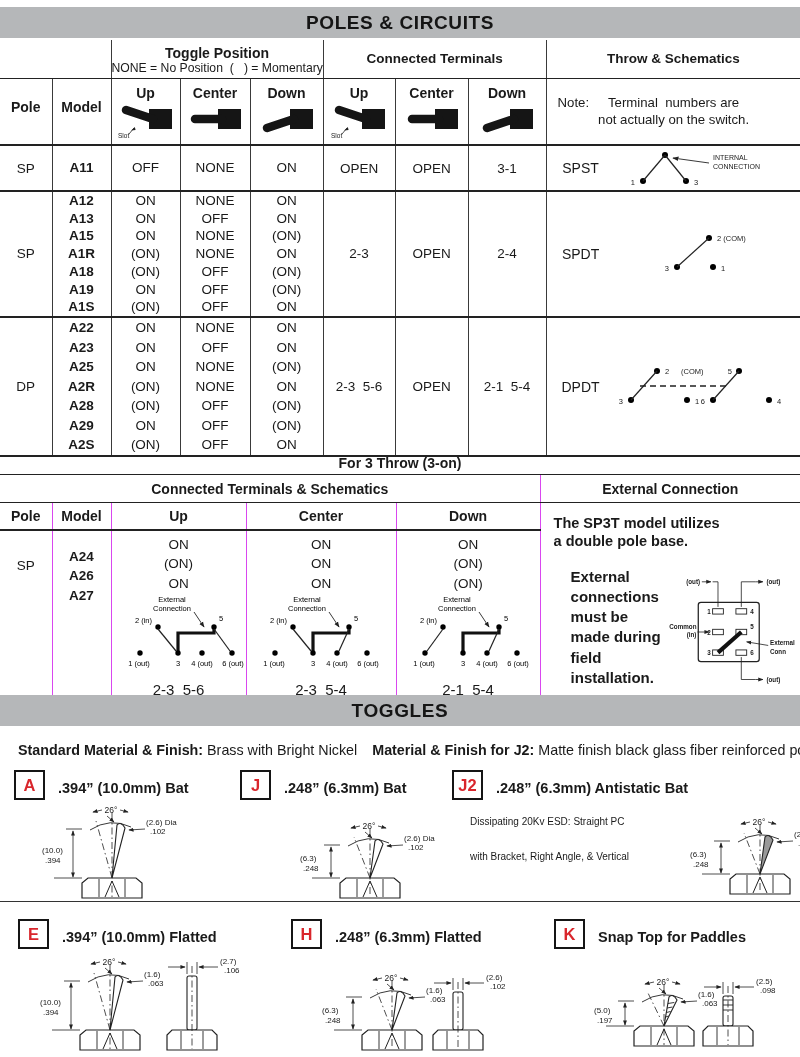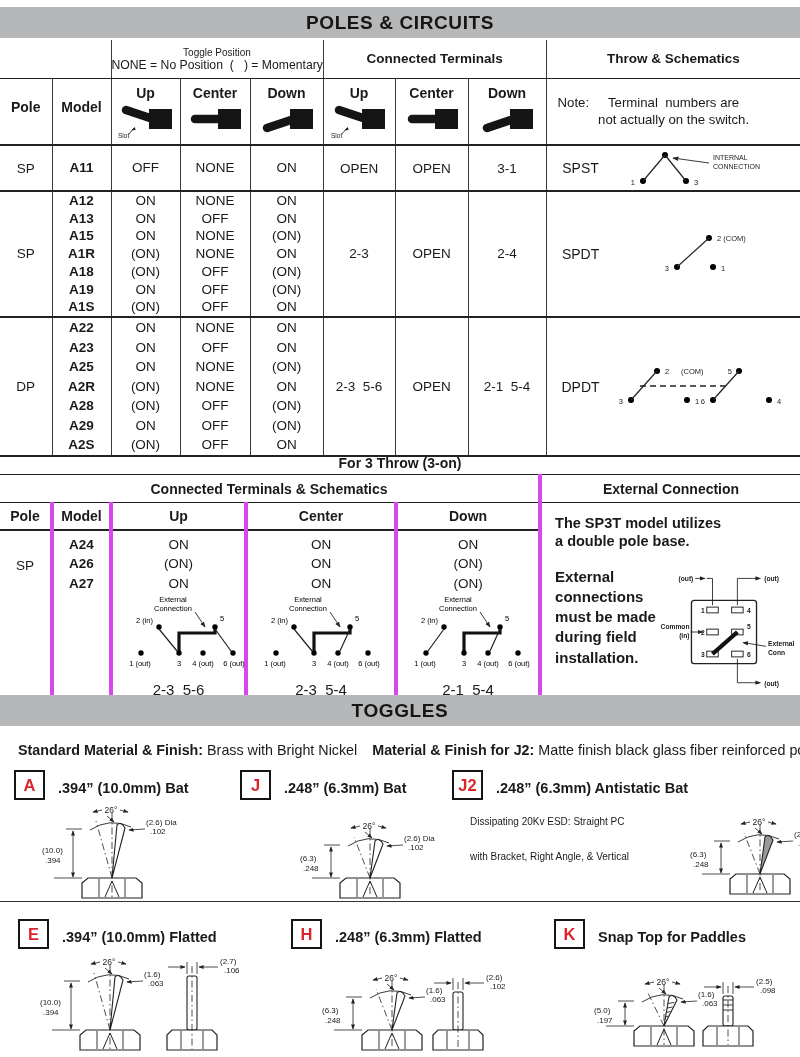--- a/index.html
+++ b/index.html
@@ -20,7 +20,7 @@
 .t1 tr.r1 td{border-bottom:2px solid #222;height:46px}
 .t1 tr.r2 td{border-bottom:2px solid #222;height:125px}
 .t1 tr.r3 td{border-bottom:2px solid #222;height:139px}
-.tp-title{font-weight:normal;font-size:10px;padding-top:2px}
+.tp-title{font-weight:bold;font-size:14px;padding-top:2px}
 .tp-sub{font-size:12.2px;white-space:pre}
 .h1b{font-weight:bold;font-size:14px}
 .cl{font-weight:bold;font-size:14px;margin-top:3px}

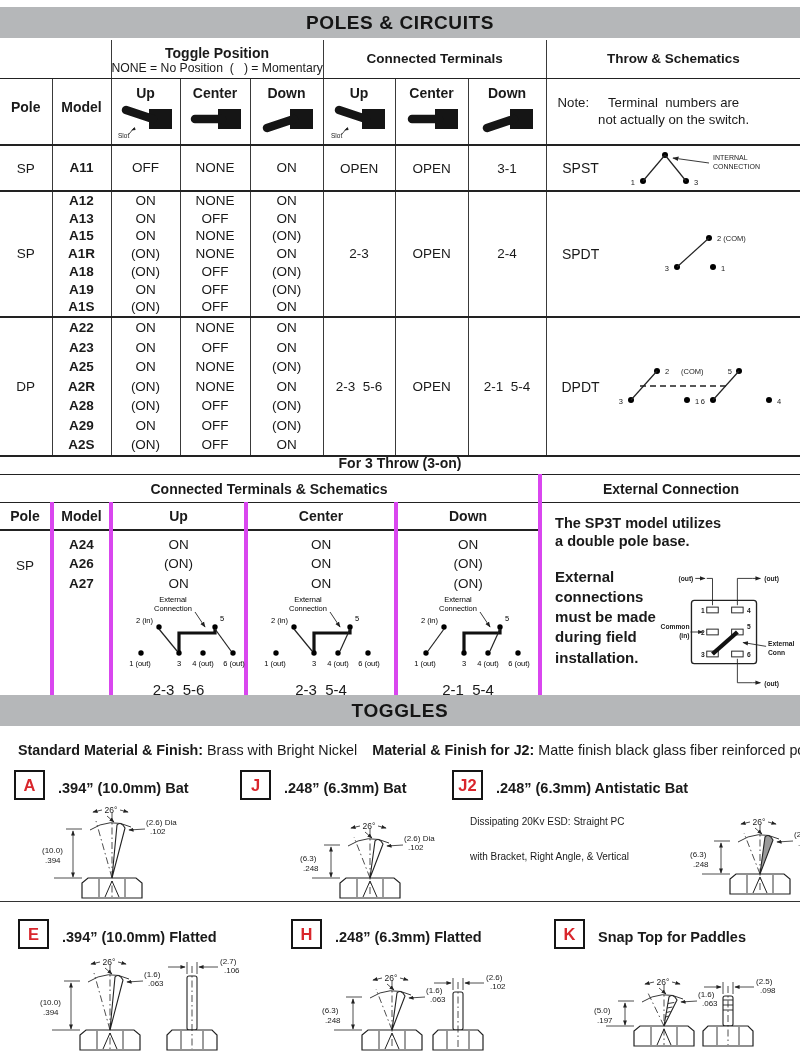--- a/index.html
+++ b/index.html
@@ -44,7 +44,7 @@
 .tt-title{position:absolute;top:455px;left:0;width:800px;text-align:center;
   font-weight:bold;font-size:14px}
 .t2{position:absolute;top:474px;left:0;width:800px}
-.t2 td{border-left:4px solid #d946ef;text-align:center;font-size:13.5px}
+.t2 td{border-left:1px solid #d946ef;text-align:center;font-size:13.5px}
 .t2 td:first-child{border-left:none}
 .t2 tr.h1 td{border-top:1.5px solid #222;border-bottom:1.5px solid #222;height:28px;
   font-weight:bold;font-size:14px;vertical-align:middle}

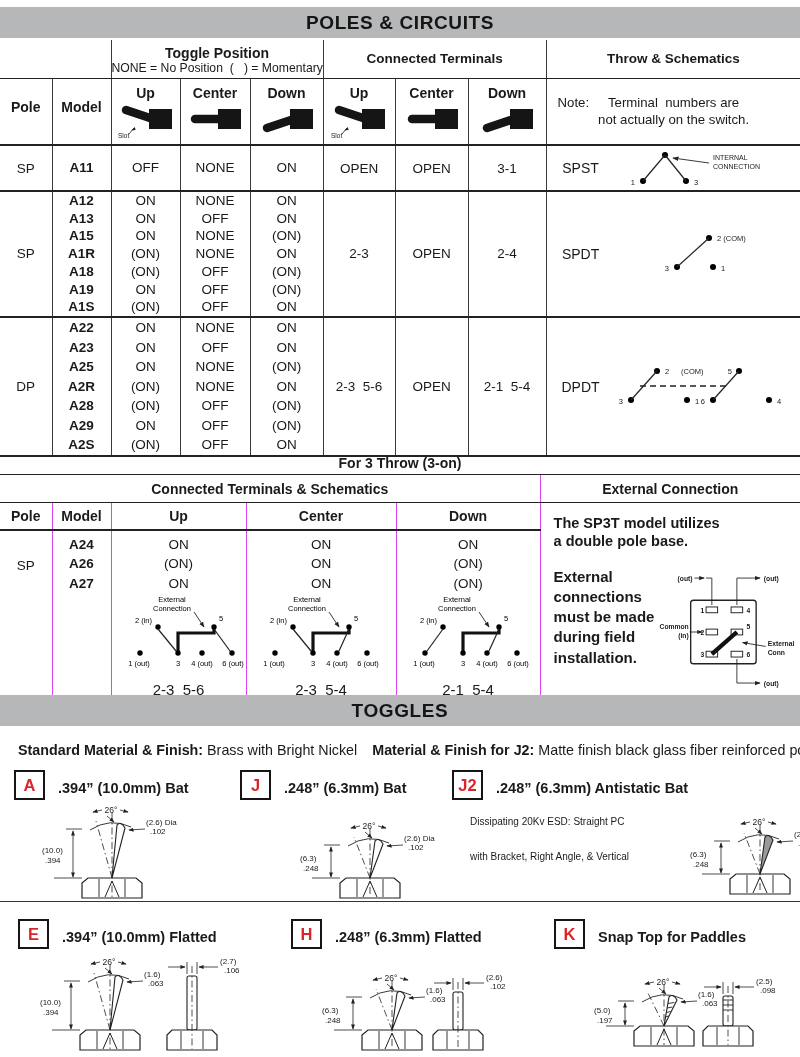--- a/index.html
+++ b/index.html
@@ -440,7 +440,7 @@
     <tr class="dr">
       <td class="pole-cell">SP</td>
       <td class="models">
-            <div class="stack lh19" style="padding-top:4px">
+            <div class="stack lh19" style="padding-top:16px">
               <span>A24</span>
               <span>A26</span>
               <span>A27</span>

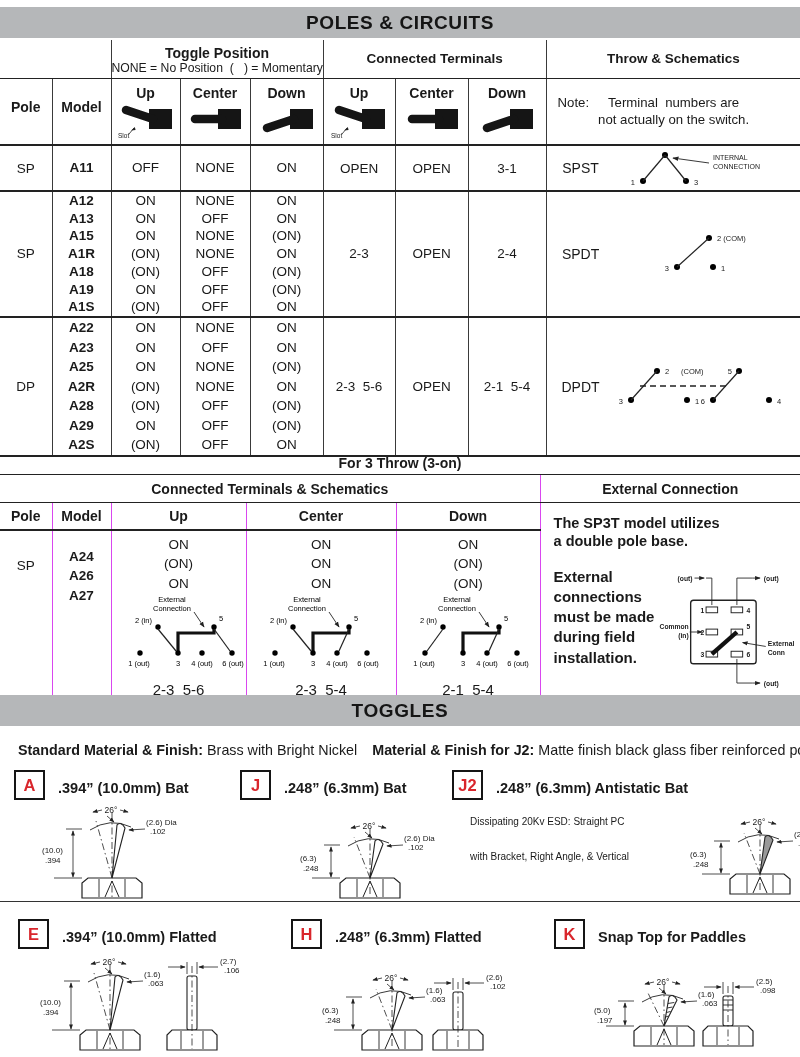--- a/index.html
+++ b/index.html
@@ -55,7 +55,7 @@
 .schem-cap{font-size:15px;white-space:pre;margin-top:1px}
 .ext-cell{text-align:left !important;vertical-align:top}
 .ext-bold{font-weight:bold;font-size:14.5px;line-height:1.28;padding:9px 0 0 13px}
-.ext-flex{display:flex;margin-top:16px;padding-left:13px}
+.ext-flex{display:flex;margin-top:16px;padding-left:30px}
 .ext-note{width:106px;font-size:15px;line-height:1.35}
 
 .materials{position:absolute;top:742px;left:18px;width:778px;font-size:14.3px;white-space:nowrap}

